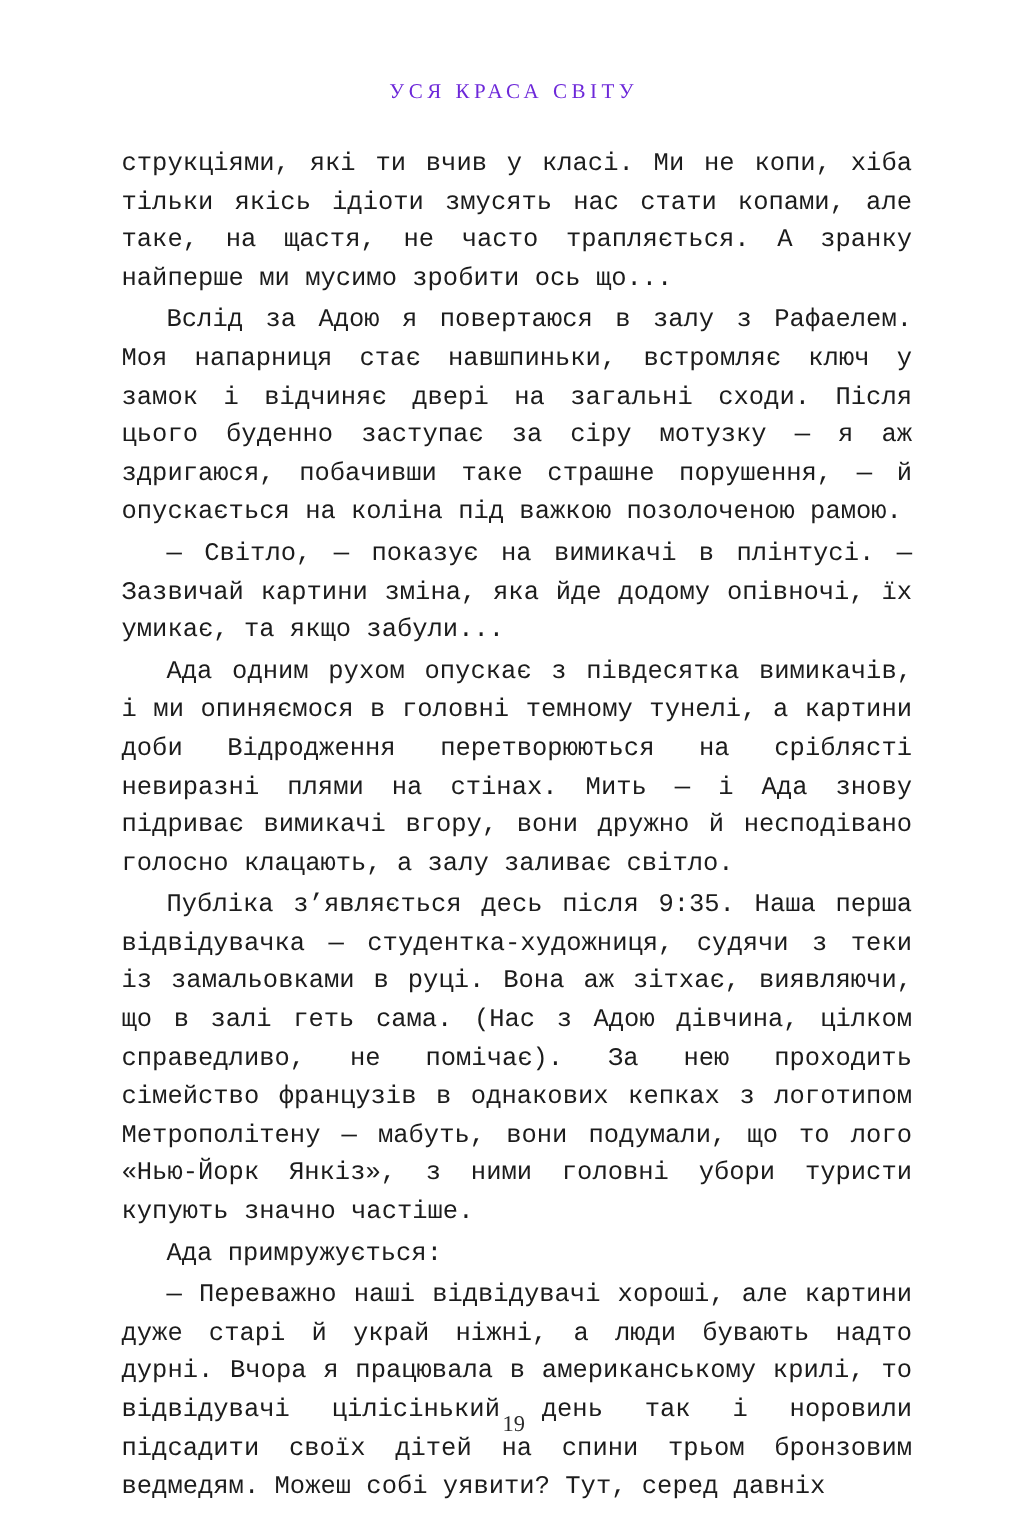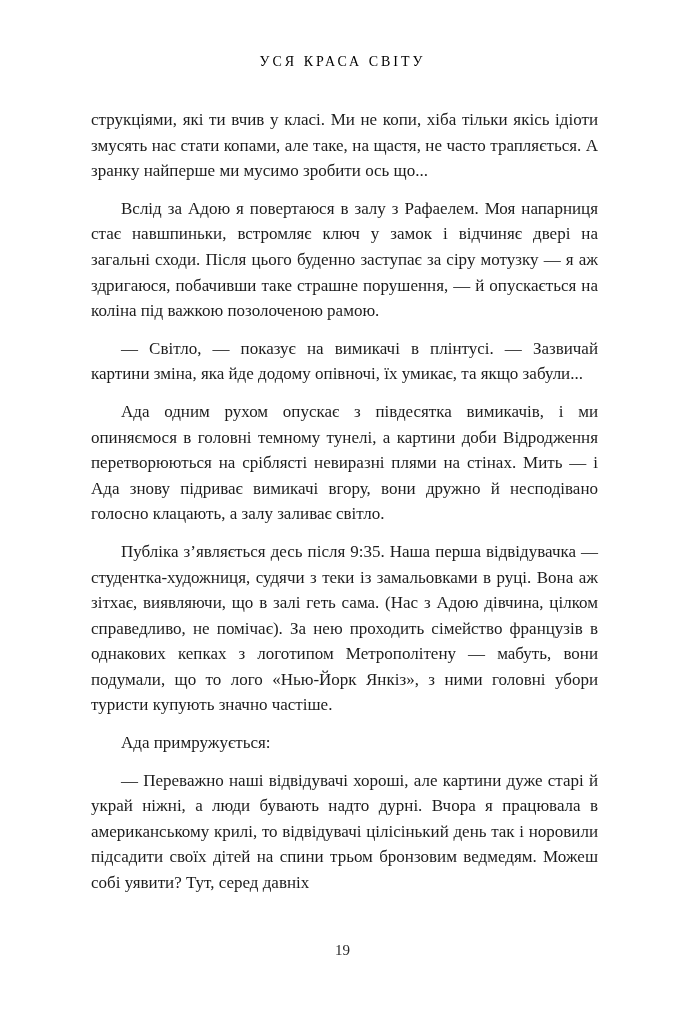--- a/index.html
+++ b/index.html
@@ -25,7 +25,7 @@
     text-align: center;
     font-size: 14px;
     letter-spacing: 3px;
-    color: #000000;
+    color: #6d28d9;
   }
   .text-block {
     position: absolute;

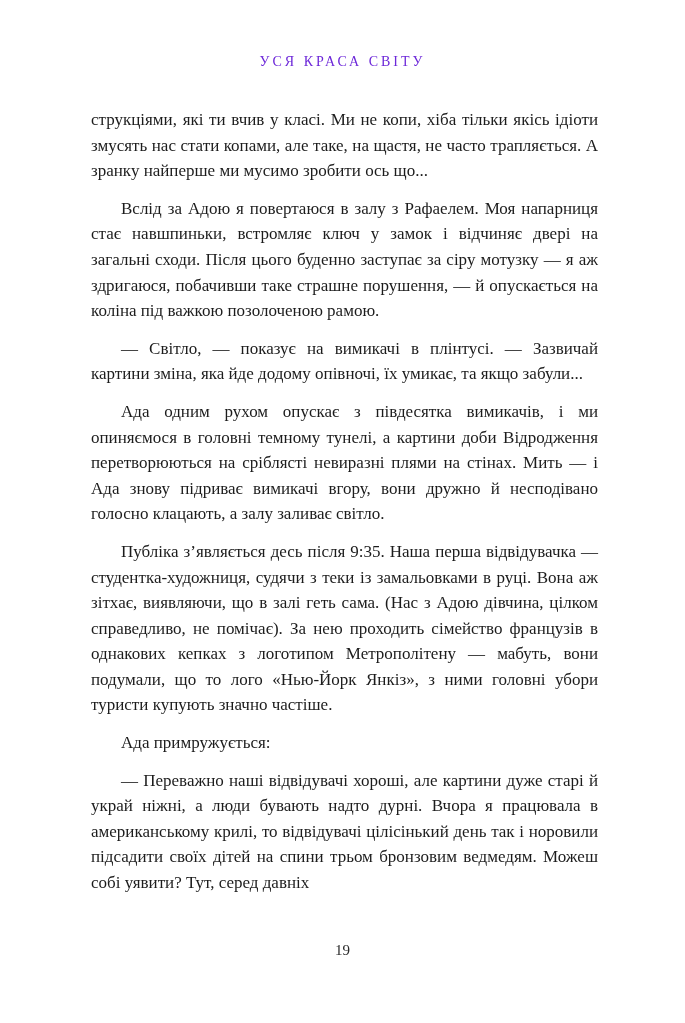--- a/index.html
+++ b/index.html
@@ -38,9 +38,10 @@
     color: #1c1c1c;
   }
   .text-block p {
-    margin: 12px;
+    margin: 2px;
     padding: 0;
     text-indent: 30px;
+    font-family: Liberation Mono, monospace;
   }
   .text-block p.no-indent {
     text-indent: 0;

